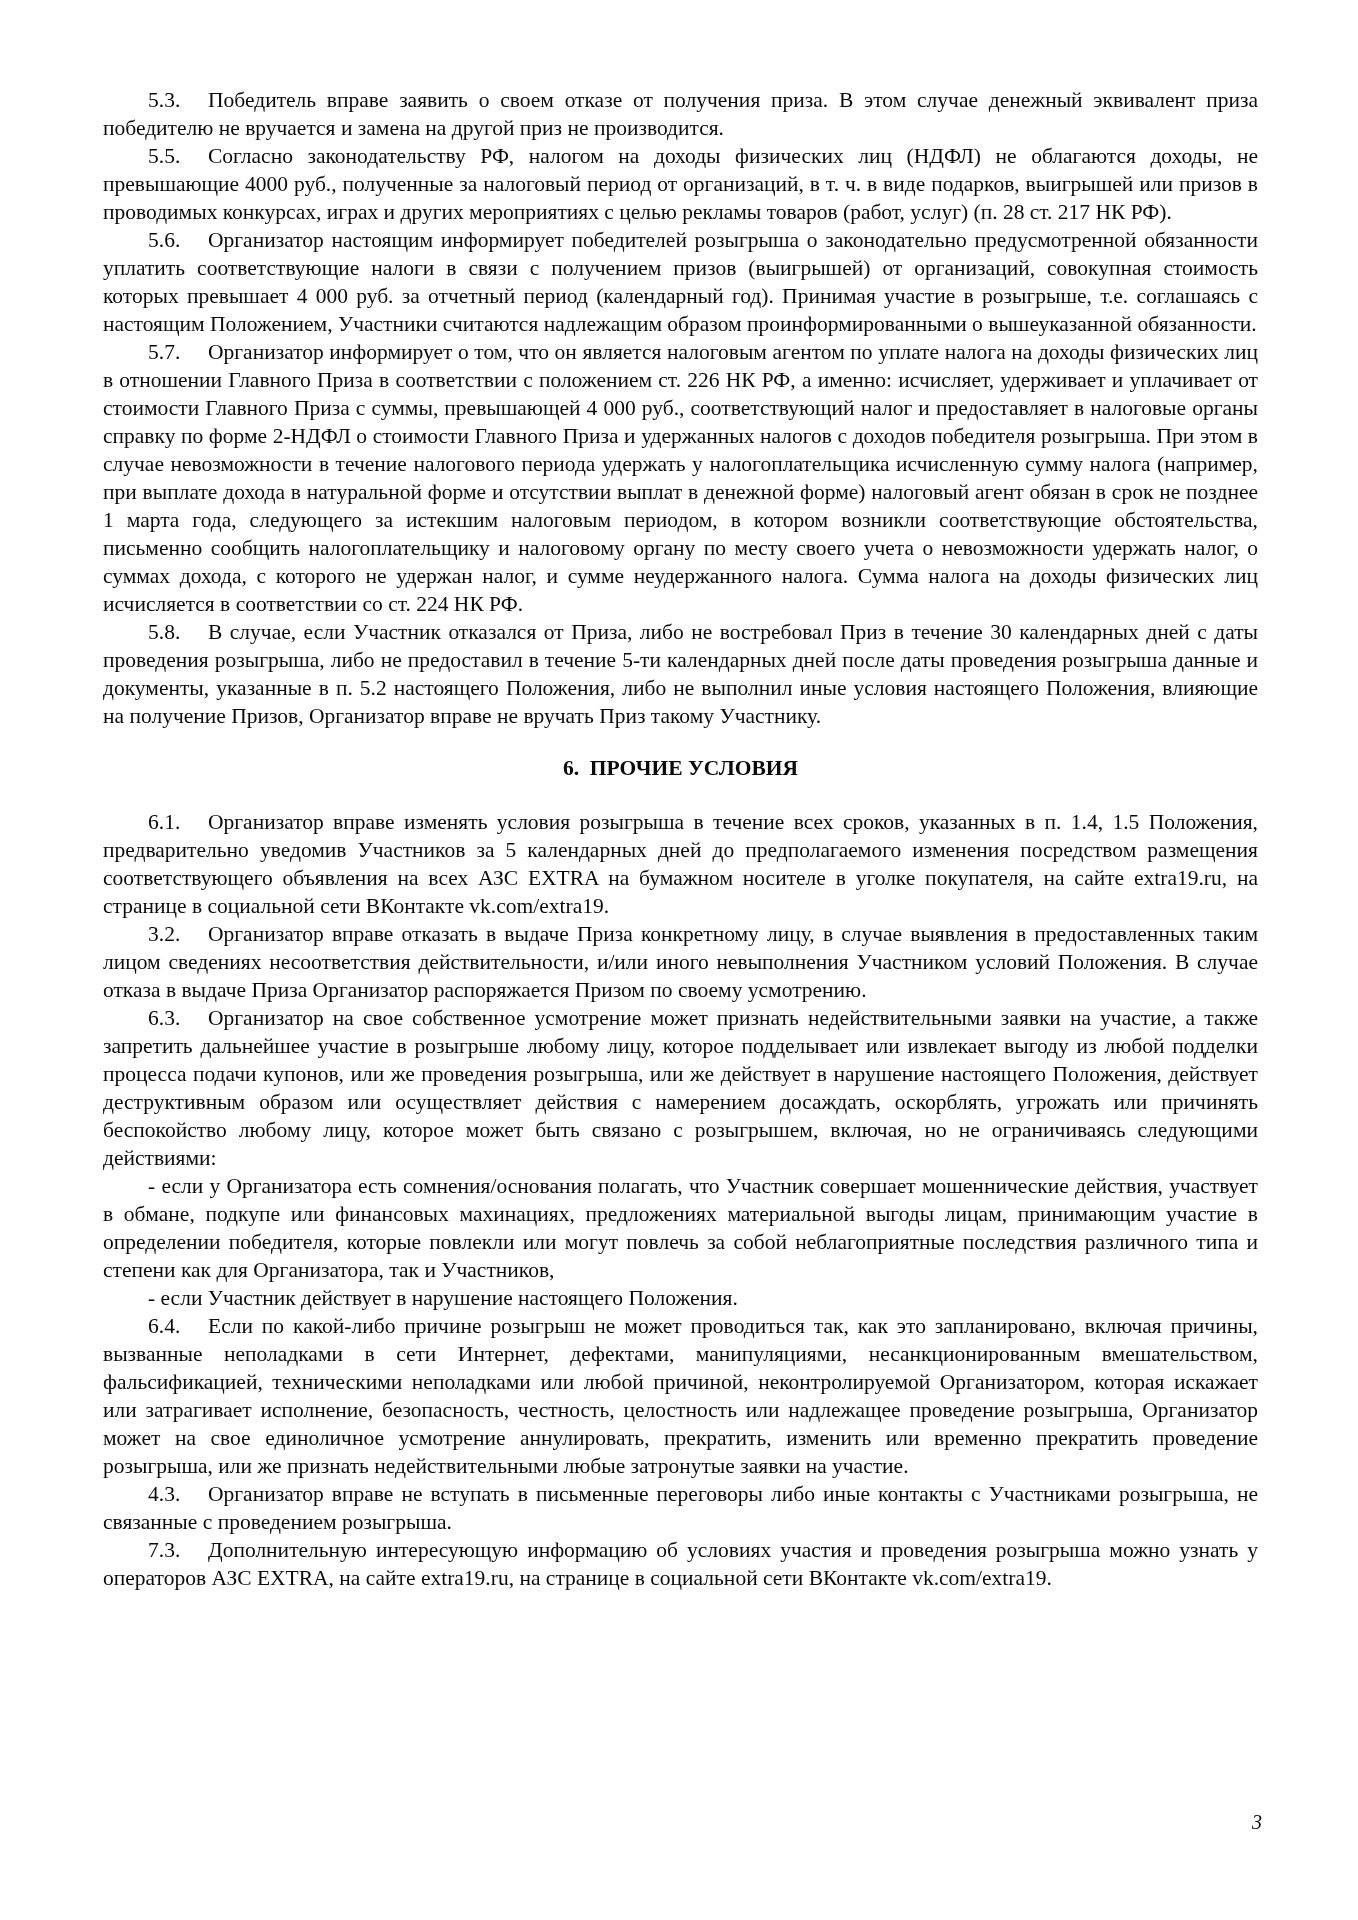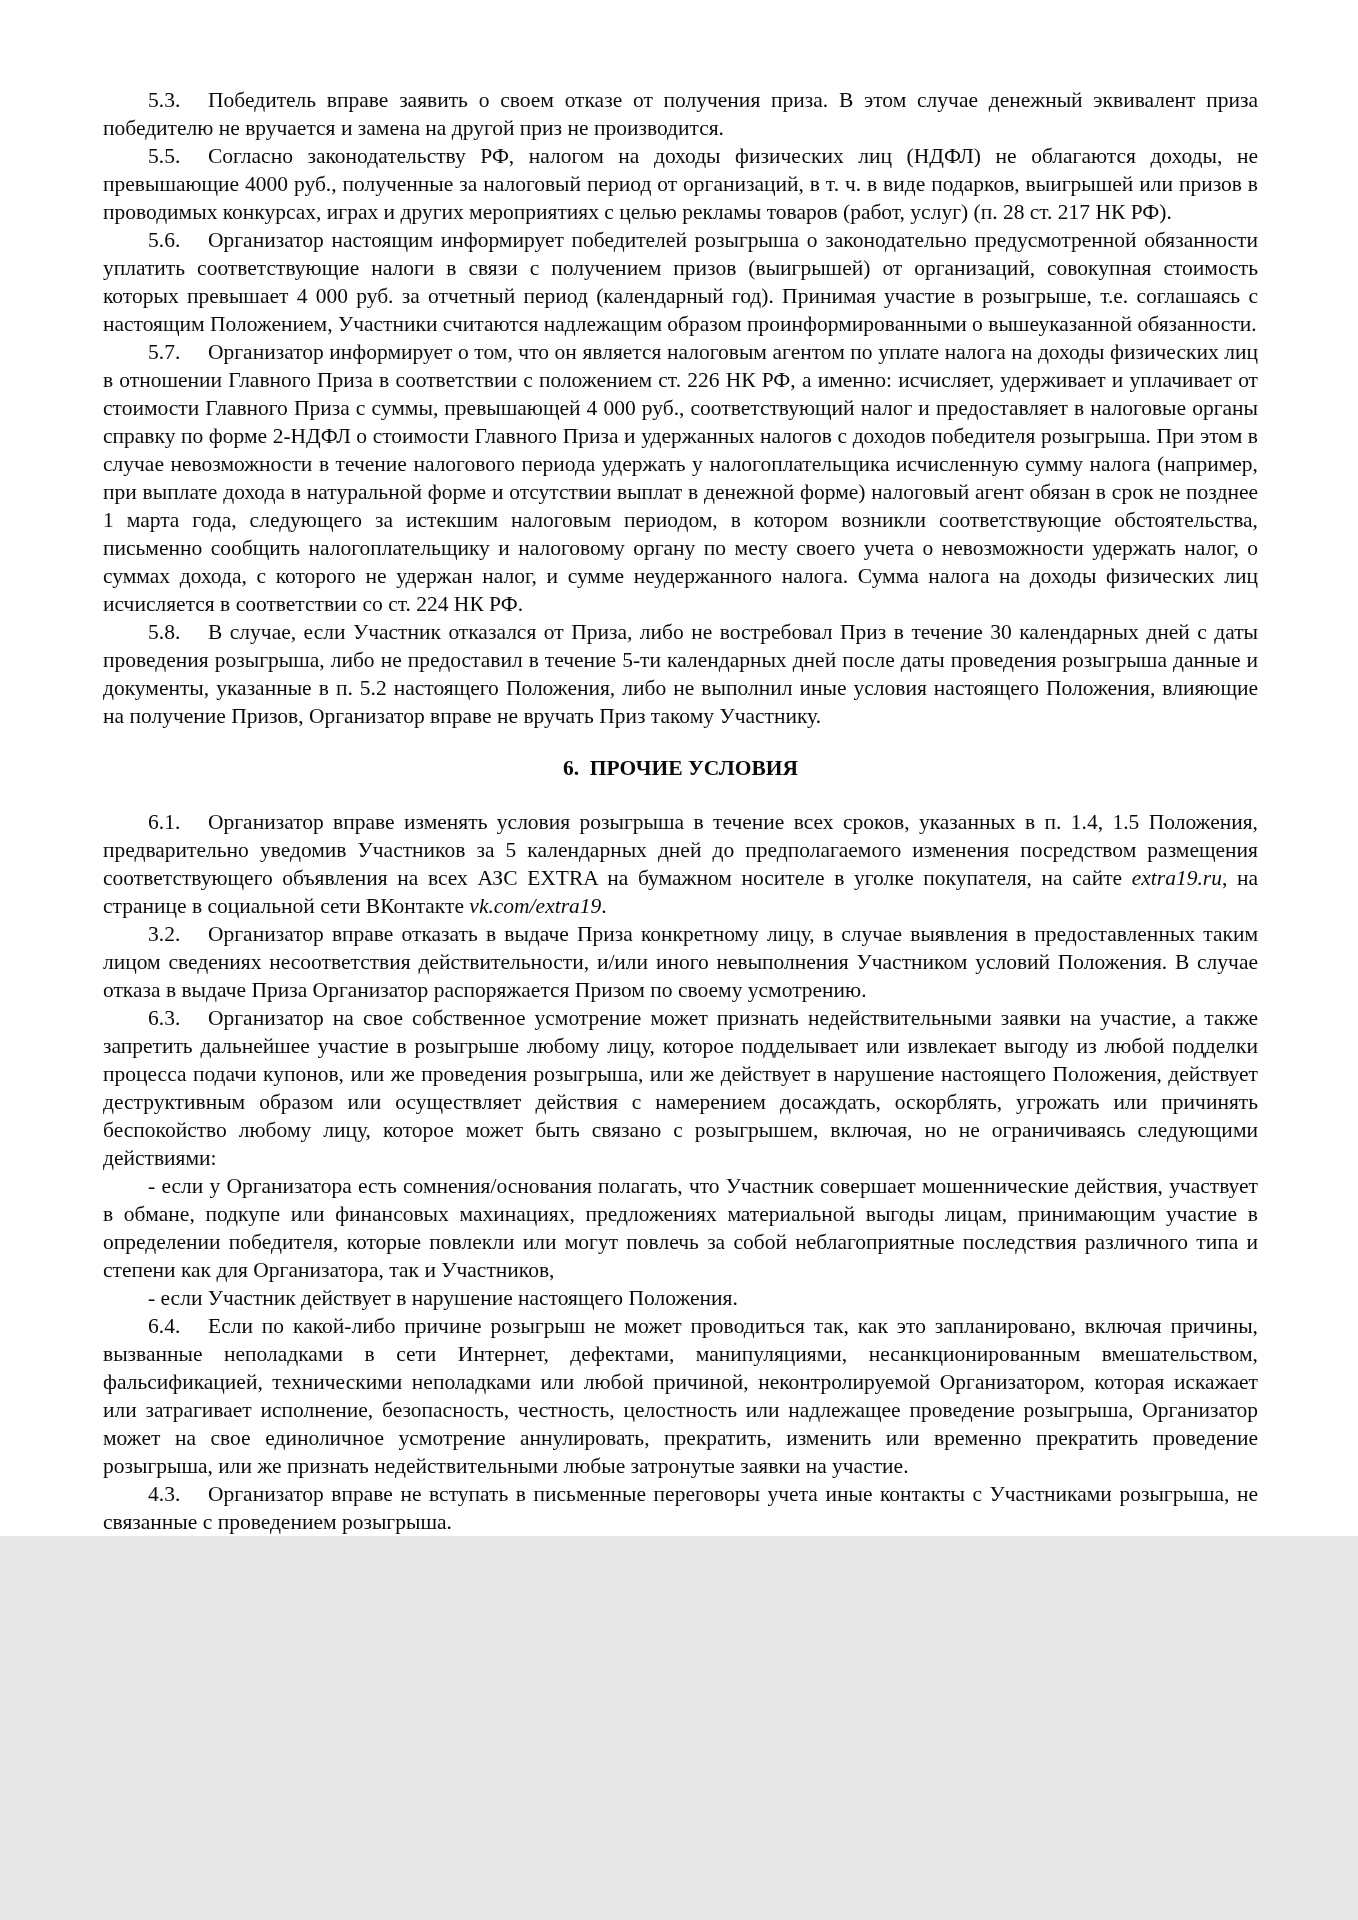--- a/index.html
+++ b/index.html
@@ -6,7 +6,7 @@
   .page {
     position: relative;
     width: 1358px;
-    height: 1536px;
+    height: 1920px;
     margin: 0 auto;
     background: #ffffff;
     font-family: "Liberation Serif", "DejaVu Serif", serif;

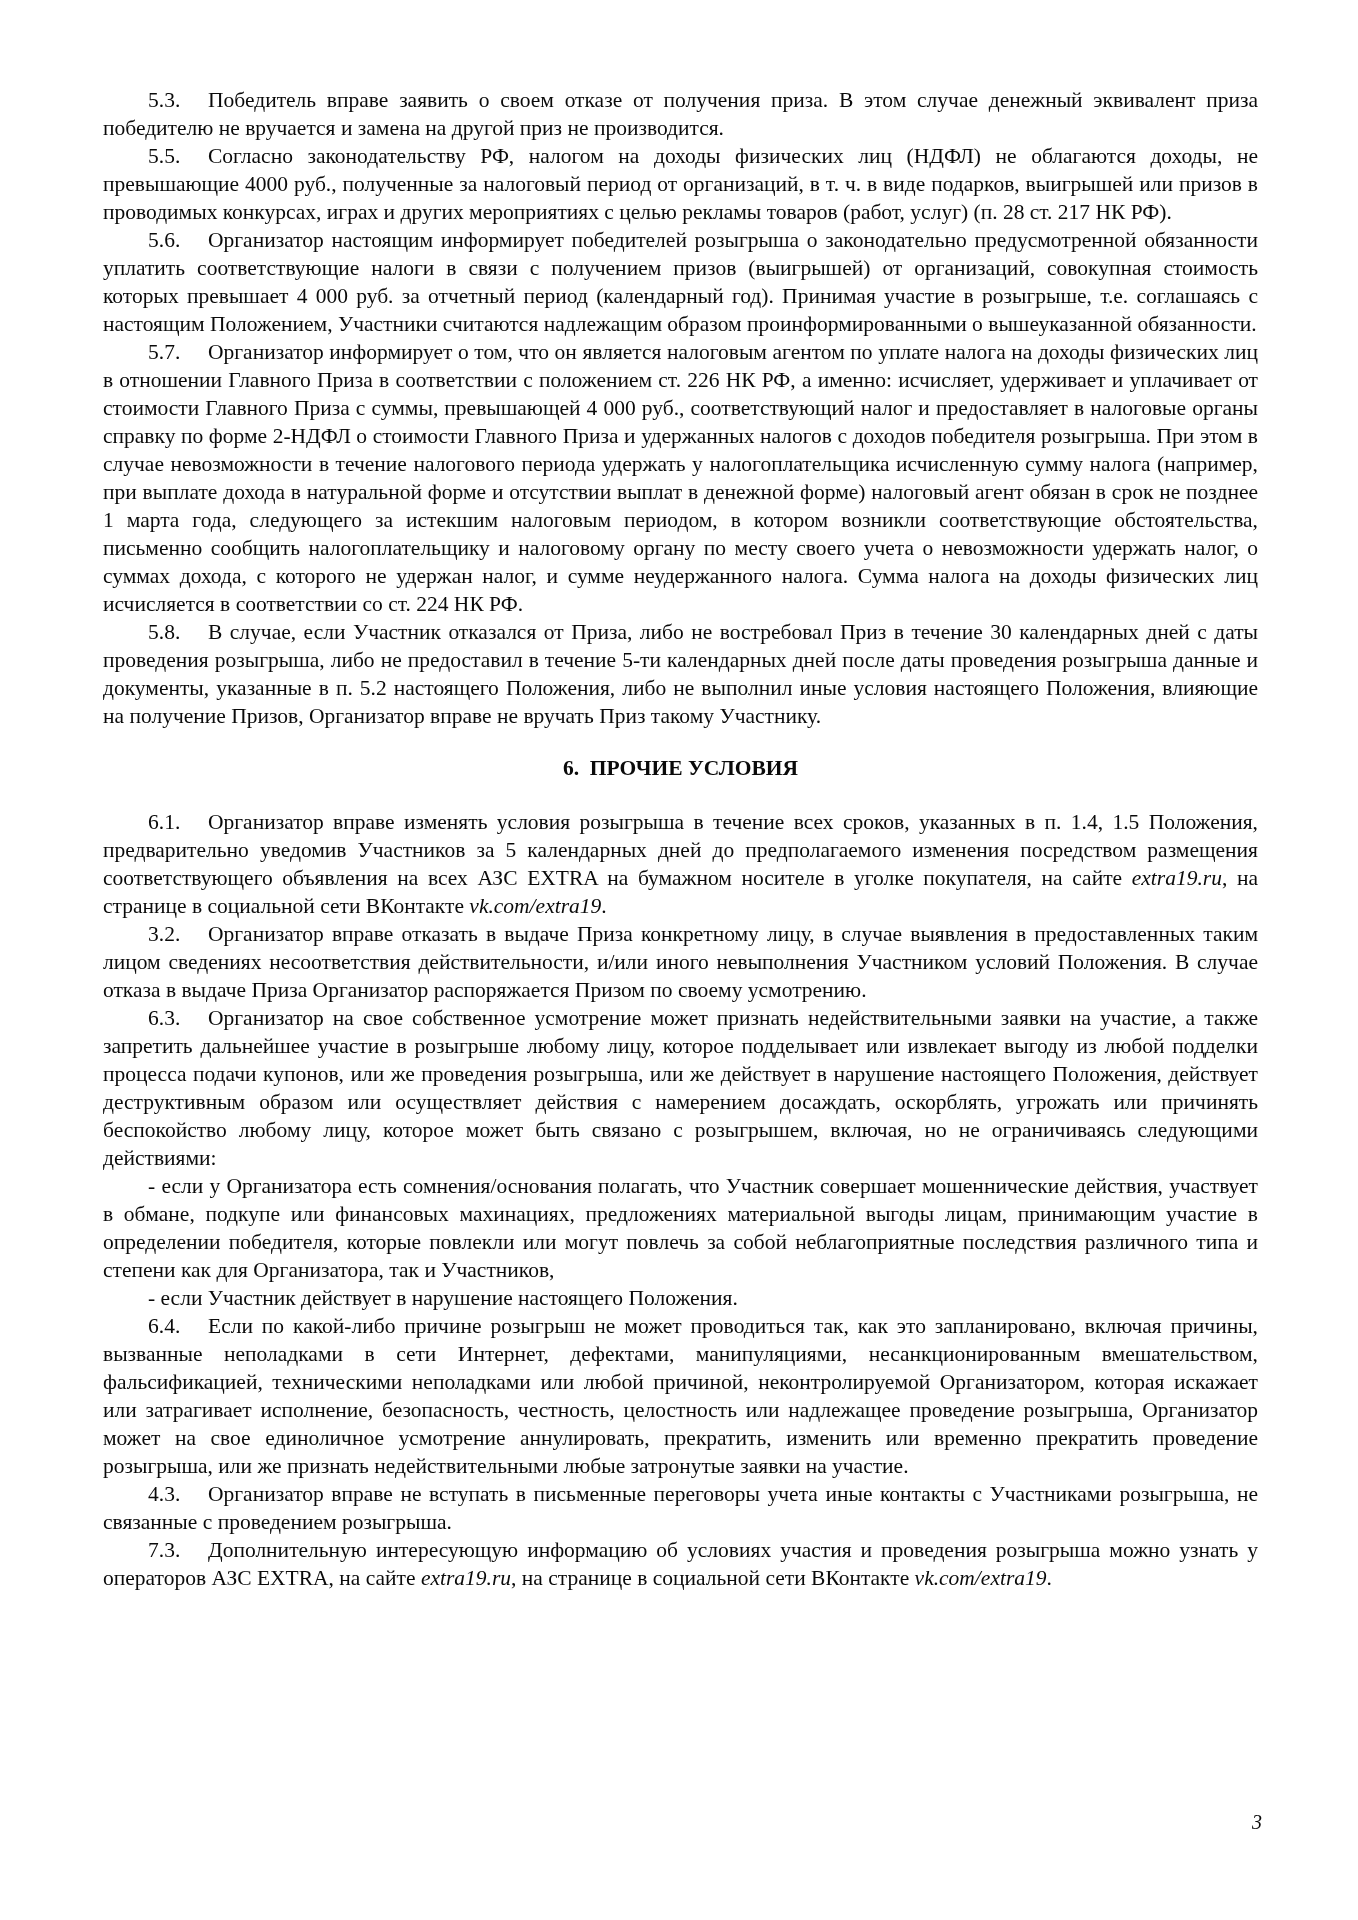--- a/index.html
+++ b/index.html
@@ -39,7 +39,7 @@
     text-align: center;
     text-indent: 0;
   }
-  .content span.i { font-style: italic; }
+  .content span.i { }
   .page-num {
     position: absolute;
     top: 1812px;

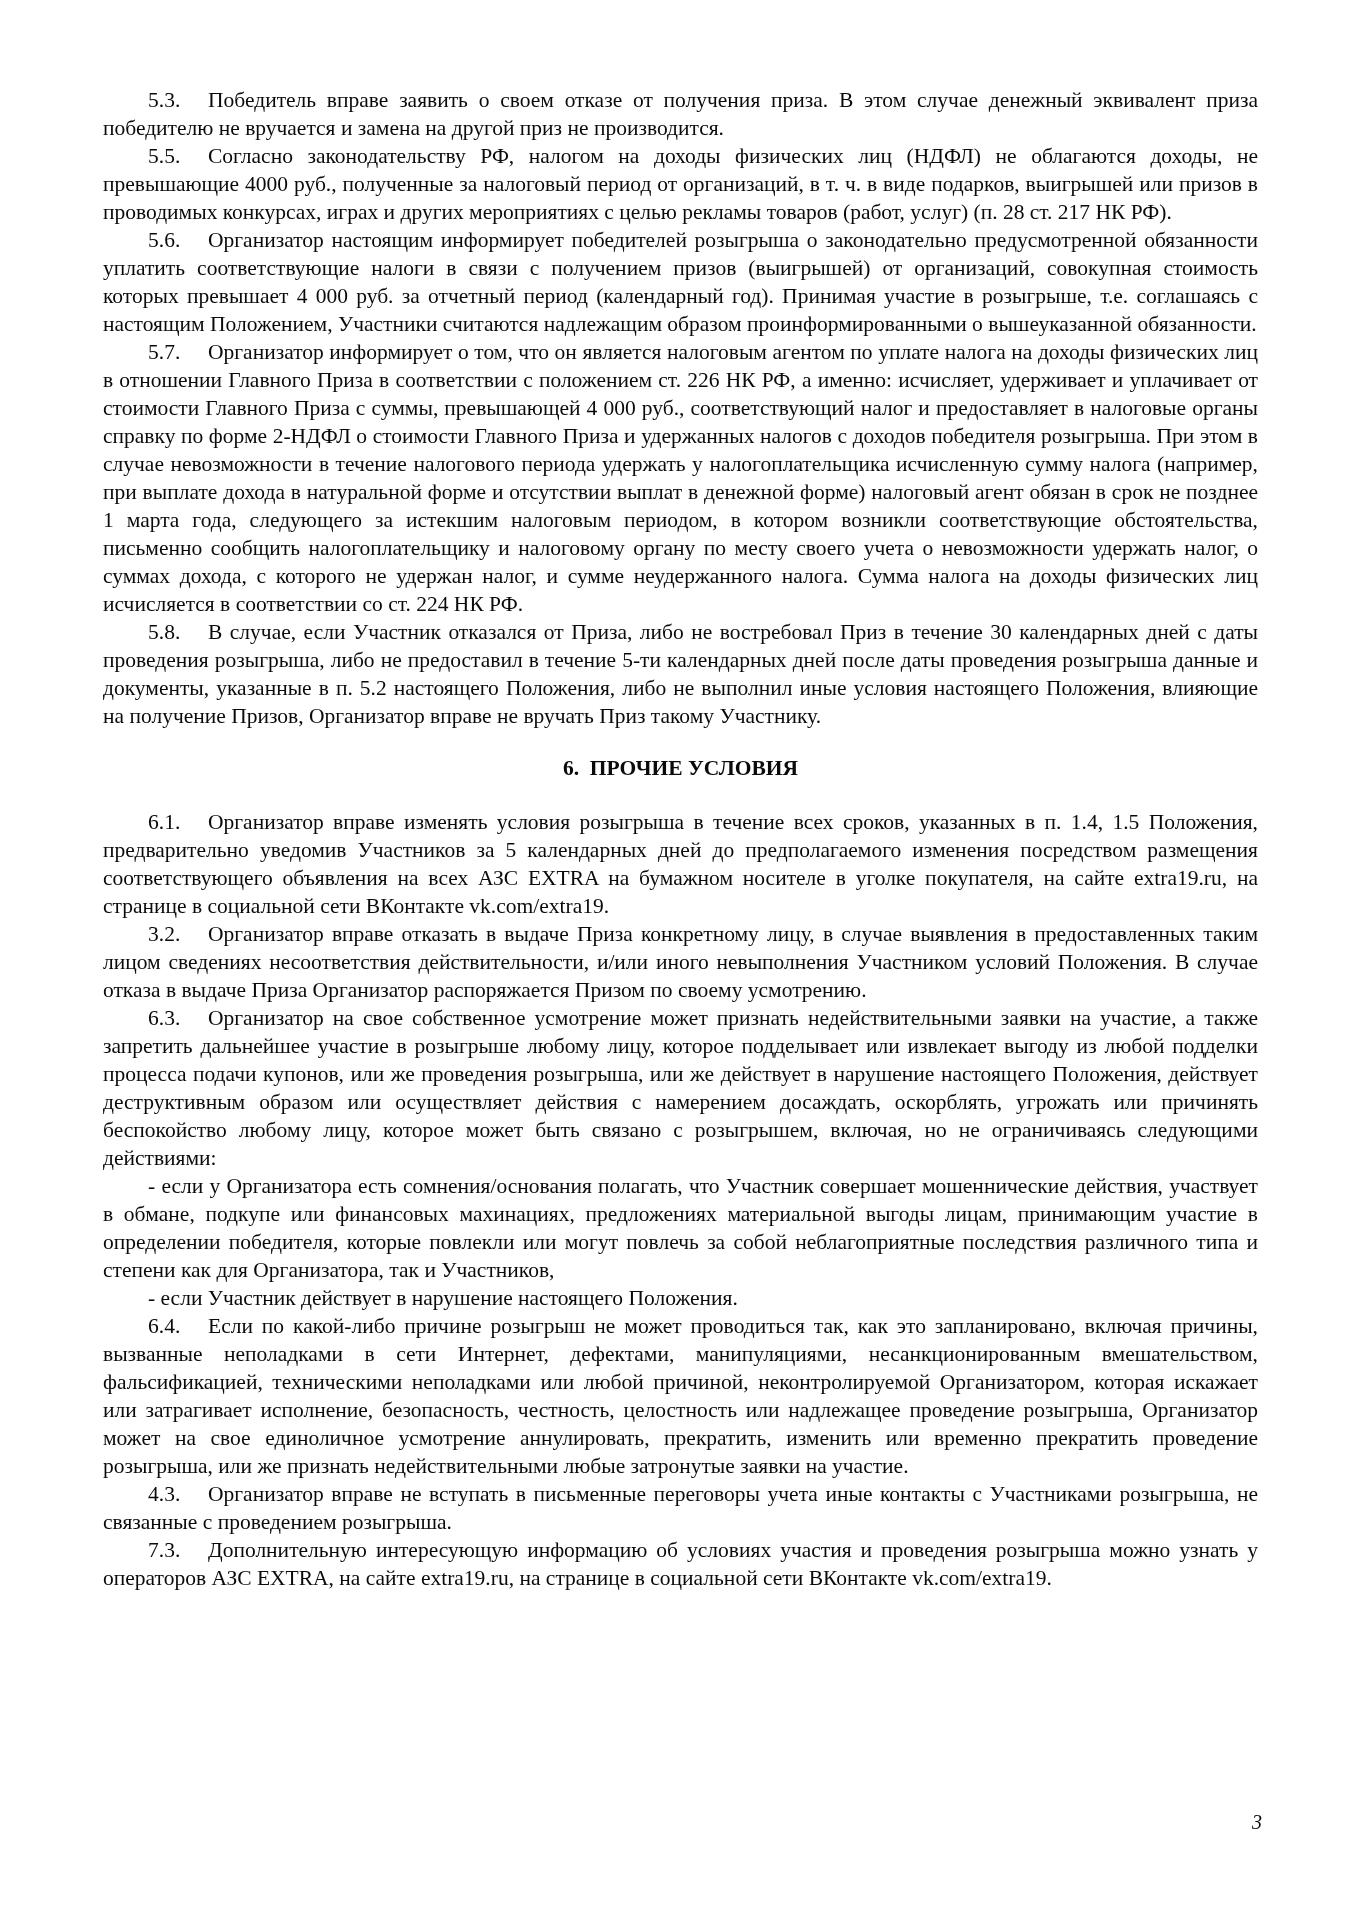--- a/index.html
+++ b/index.html
@@ -66,7 +66,7 @@
       <p class="dash"><span>- если у Организатора есть сомнения/основания полагать, что Участник совершает мошеннические действия, участвует в обмане, подкупе или финансовых махинациях, предложениях материальной выгоды лицам, принимающим участие в определении победителя, которые повлекли или могут повлечь за собой неблагоприятные последствия различного типа и степени как для Организатора, так и Участников,</span></p>
       <p class="dash"><span>- если Участник действует в нарушение настоящего Положения.</span></p>
       <p class="numbered"><span class="num">6.4.</span><span>Если по какой-либо причине розыгрыш не может проводиться так, как это запланировано, включая причины, вызванные неполадками в сети Интернет, дефектами, манипуляциями, несанкционированным вмешательством, фальсификацией, техническими неполадками или любой причиной, неконтролируемой Организатором, которая искажает или затрагивает исполнение, безопасность, честность, целостность или надлежащее проведение розыгрыша, Организатор может на свое единоличное усмотрение аннулировать, прекратить, изменить или временно прекратить проведение розыгрыша, или же признать недействительными любые затронутые заявки на участие.</span></p>
-      <p class="numbered"><span class="num">4.3.</span><span>Организатор вправе не вступать в письменные переговоры учета иные контакты с Участниками розыгрыша, не связанные с проведением розыгрыша.</span></p>
+      <p class="numbered"><span class="num">4.3.</span><span>Организатор вправе не вступать в письменные переговоры либо иные контакты с Участниками розыгрыша, не связанные с проведением розыгрыша.</span></p>
       <p class="numbered"><span class="num">7.3.</span><span>Дополнительную интересующую информацию об условиях участия и проведения розыгрыша можно узнать у операторов АЗС EXTRA, на сайте </span><span class="i">extra19.ru</span><span>, на странице в социальной сети ВКонтакте </span><span class="i">vk.com/extra19</span><span>.</span></p>
     </div>
   <div class="page-num">3</div>

